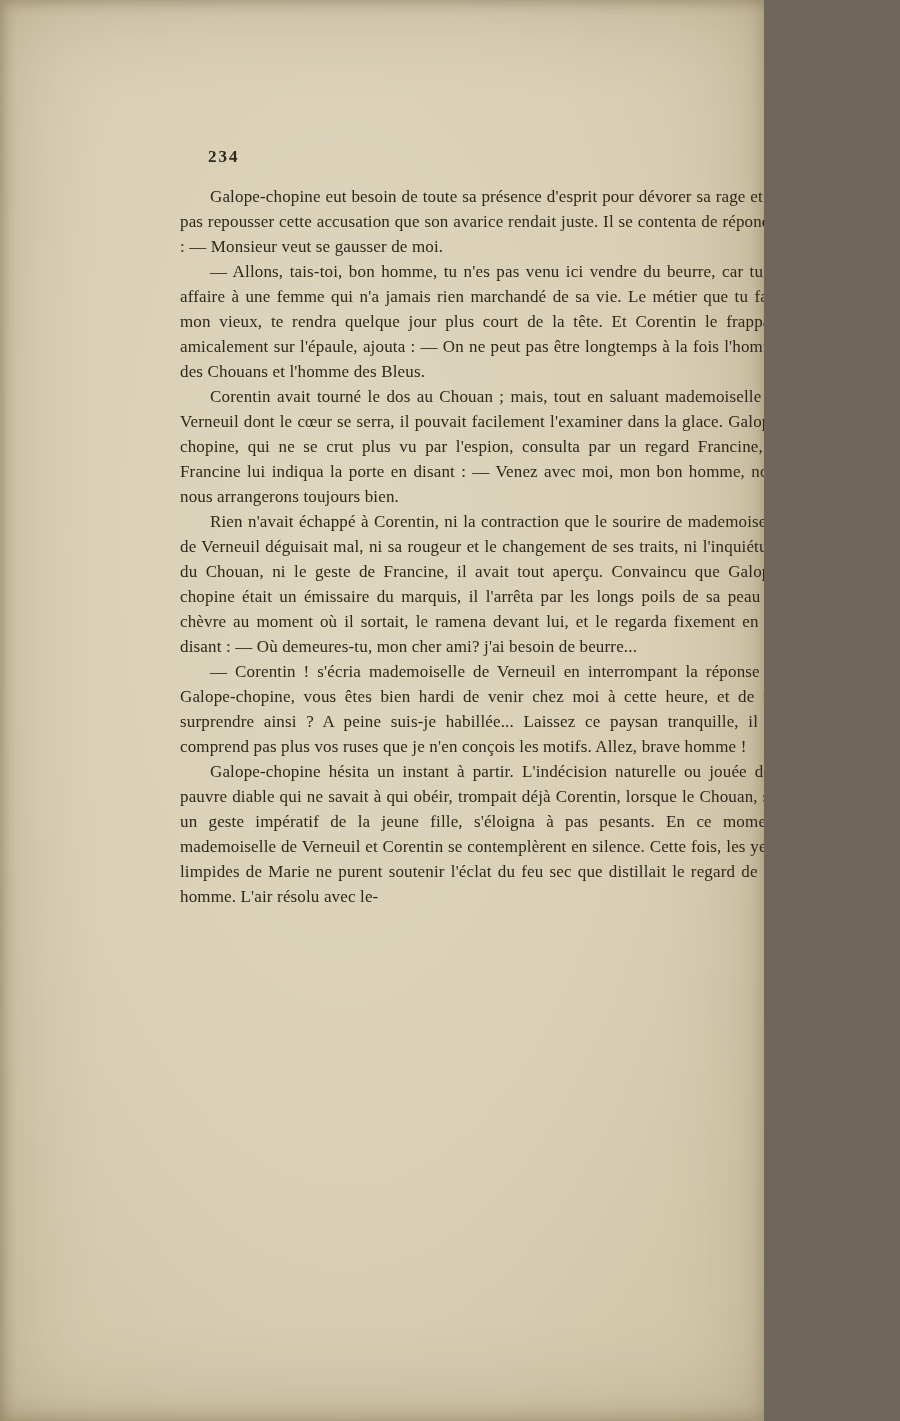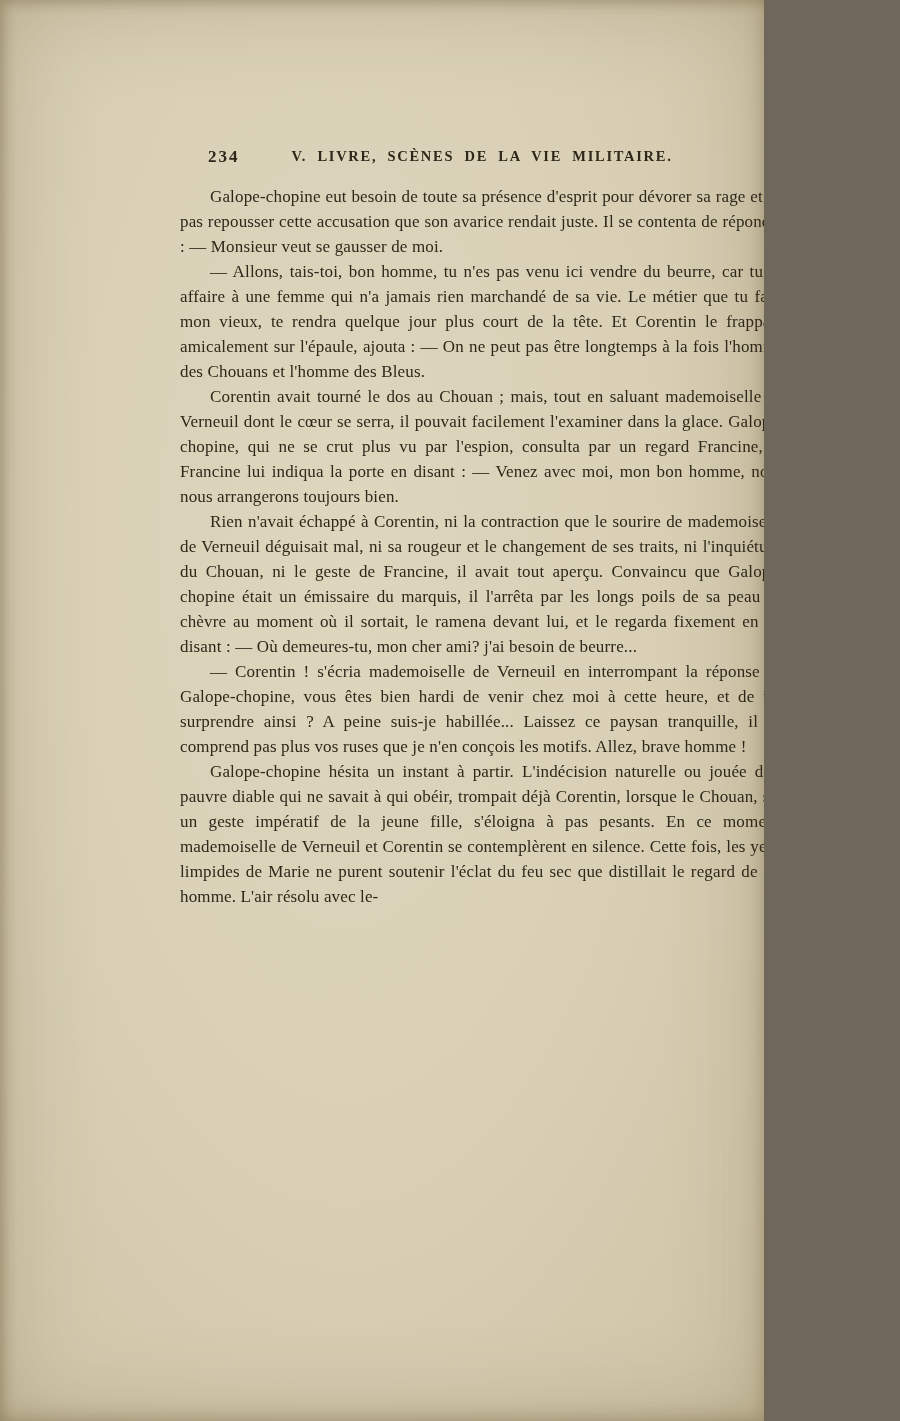--- a/index.html
+++ b/index.html
@@ -69,7 +69,6 @@
 <div class="page">
   <div class="header">
     <span class="pagenum">234</span>
-    <span class="running-title">V. LIVRE, SCÈNES DE LA VIE MILITAIRE.</span>
   </div>
 
   <div class="text-block">

